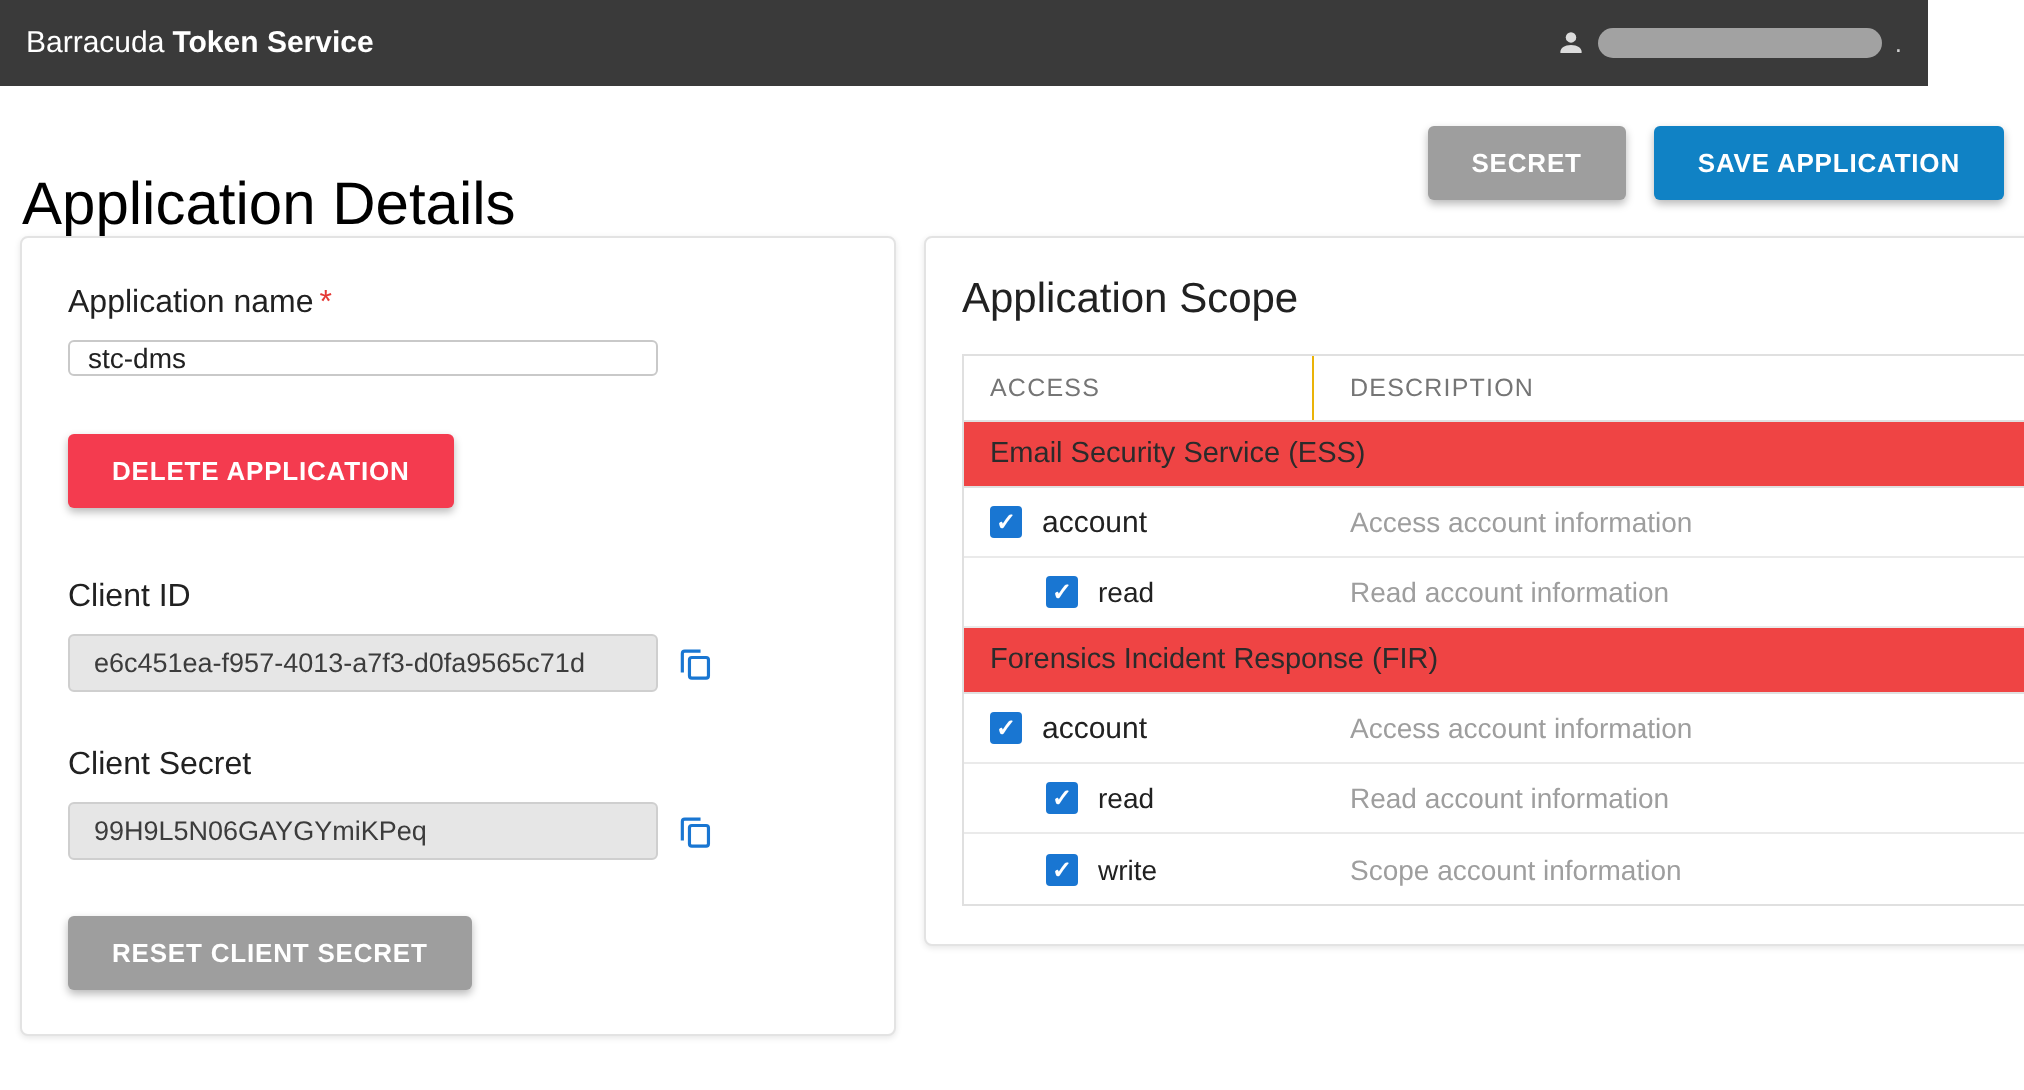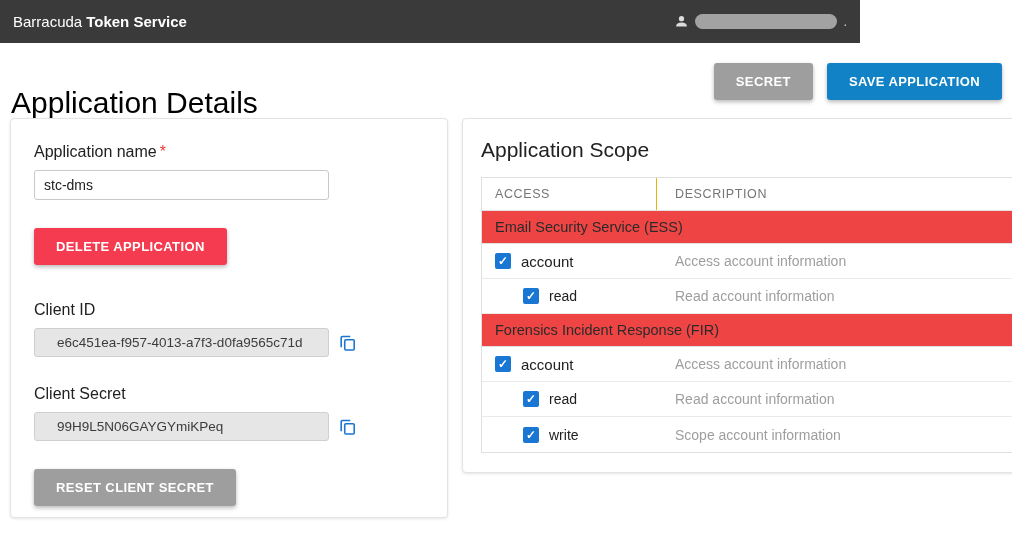--- a/index.html
+++ b/index.html
@@ -8,7 +8,7 @@
   .page { position: relative; width: 1012px; height: 545px; background: #fff; overflow: hidden; }
 
   
-  .topbar { position: absolute; top: 0; left: 0; width: 860px; height: 43px;
+  .topbar { position: absolute; top: 0; left: 0; width: 964px; height: 43px;
     background: #3a3a3a; display: flex; align-items: center; padding: 0 13px; }
   .brand { color: #ffffff; font-size: 15px; font-weight: 400; }
   .brand b { font-weight: 700; margin-left: 4px; }

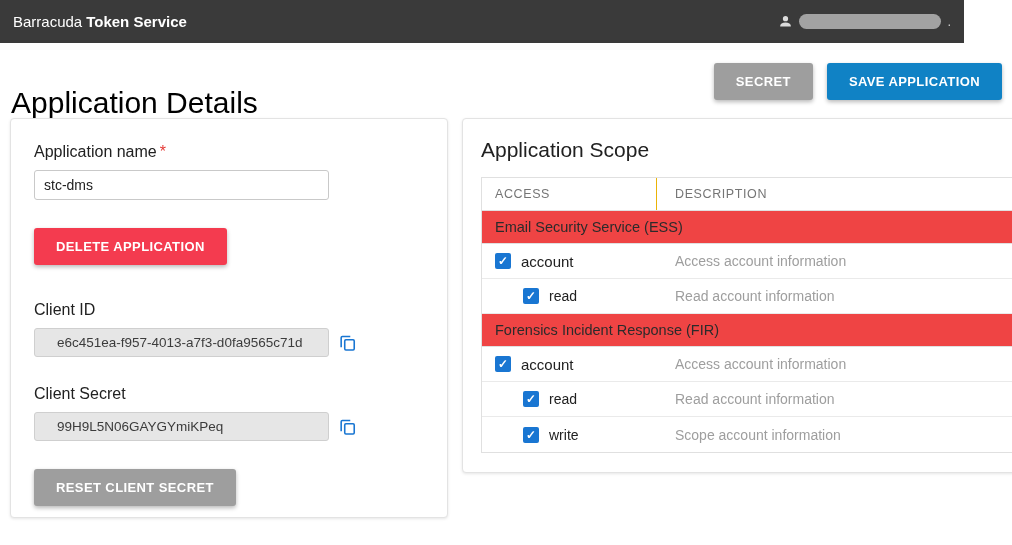--- a/index.html
+++ b/index.html
@@ -35,7 +35,7 @@
   
   .field-label { font-size: 16px; color: #212121; }
   .required { color: #e53935; margin-left: 3px; }
-  .text-input { margin-top: 9px; width: 295px; height: 30px; border: 1px solid #c9c9c9;
+  .text-input { margin-top: 9px; width: 295px; height: 18px; border: 1px solid #c9c9c9;
     border-radius: 3px; padding: 0 9px; font-family: inherit; font-size: 14px; color: #212121; background: #fff; }
   .readonly-row { margin-top: 9px; display: flex; align-items: center; gap: 9px; }
   .readonly-input { width: 295px; height: 29px; border: 1px solid #cfcfcf; border-radius: 3px;

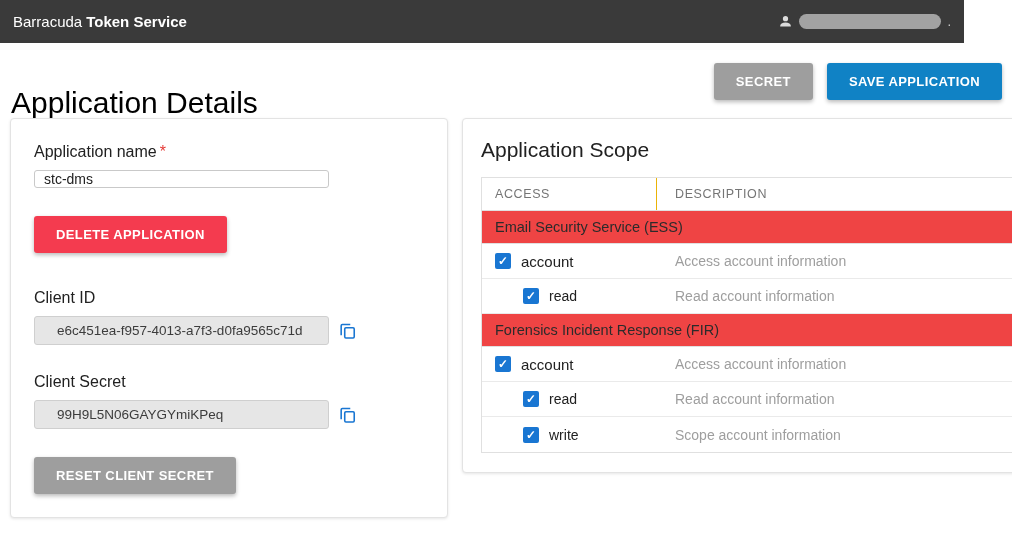--- a/index.html
+++ b/index.html
@@ -39,7 +39,7 @@
     border-radius: 3px; padding: 0 9px; font-family: inherit; font-size: 14px; color: #212121; background: #fff; }
   .readonly-row { margin-top: 9px; display: flex; align-items: center; gap: 9px; }
   .readonly-input { width: 295px; height: 29px; border: 1px solid #cfcfcf; border-radius: 3px;
-    padding: 0 22px; font-family: inherit; font-size: 13.5px; color: #3c3c3c; background: #e6e6e6; }
+    padding: 0 12px; font-family: inherit; font-size: 13.5px; color: #3c3c3c; background: #e6e6e6; }
   .copy-btn { background: none; border: none; padding: 0; cursor: pointer; line-height: 0; }
   .mt-delete { margin-top: 28px; }
   .mt-section { margin-top: 36px; }

